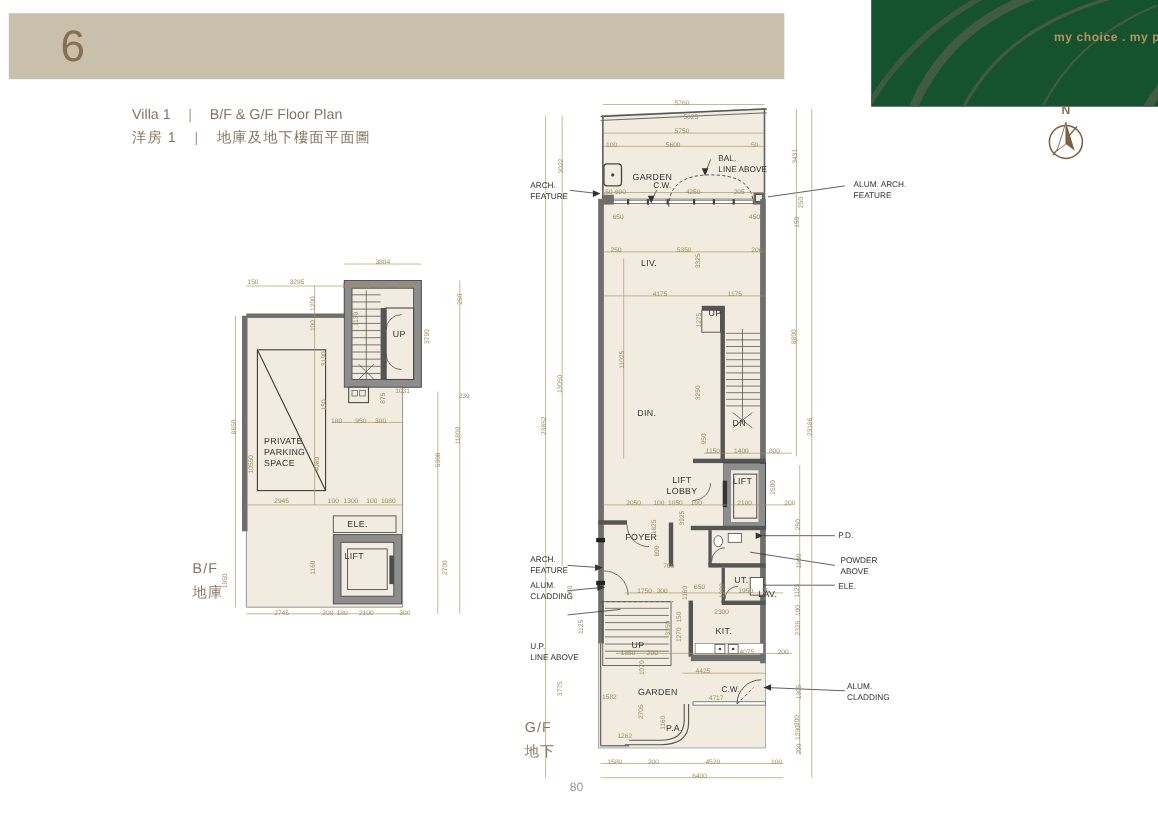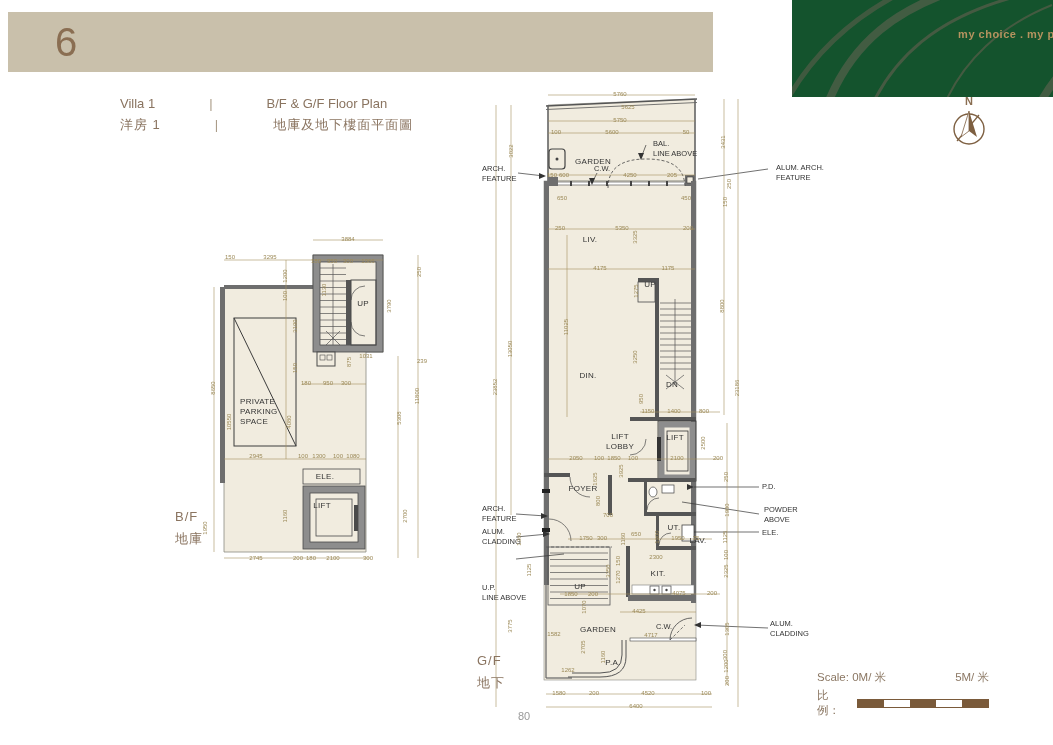--- a/index.html
+++ b/index.html
@@ -29,7 +29,7 @@
 
   
   .subtitle{position:absolute;left:120px;top:96px;color:#8a7460;}
-  .subtitle .row{display:flex;align-items:baseline;margin-bottom:5px;font-size:13px;gap:38px;}
+  .subtitle .row{display:flex;align-items:baseline;margin-bottom:5px;font-size:13px;}
   .subtitle .sep{margin:0 16px;color:#a99a86;}
   .subtitle .zh{letter-spacing:1px;}
 

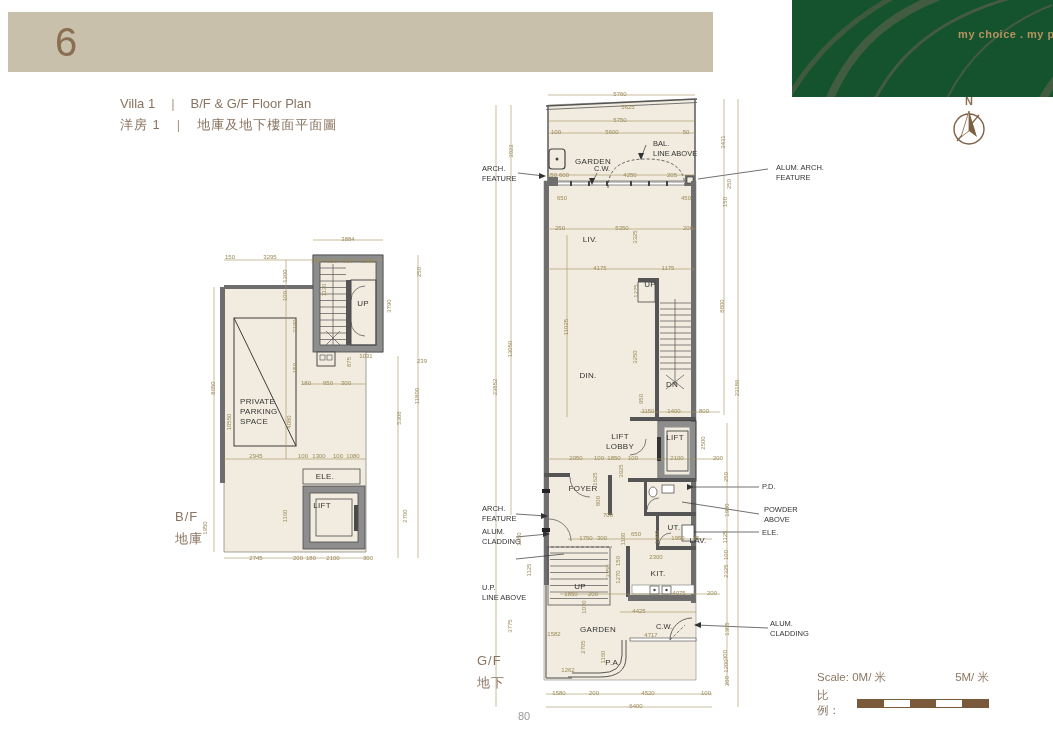--- a/index.html
+++ b/index.html
@@ -499,16 +499,6 @@
     <div>地下</div>
   </div>
 
-  <div class="scalebar">
-    <div class="sb-row1">
-      <span><span>Scale:</span> <span>0M/ 米</span></span>
-      <span>5M/ 米</span>
-    </div>
-    <div class="sb-row2">
-      <span>比例：</span>
-      <span class="sb-bar"></span>
-    </div>
-  </div>
 
   <div class="page-num">80</div>
 </div>

